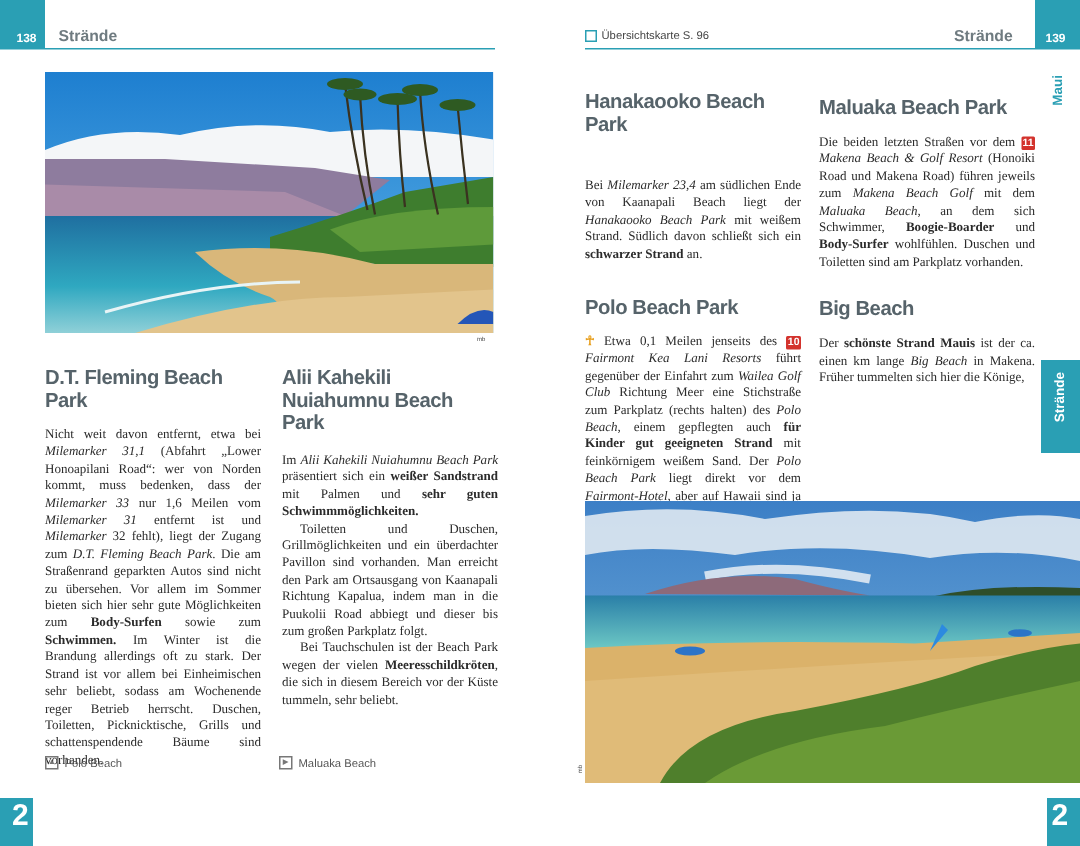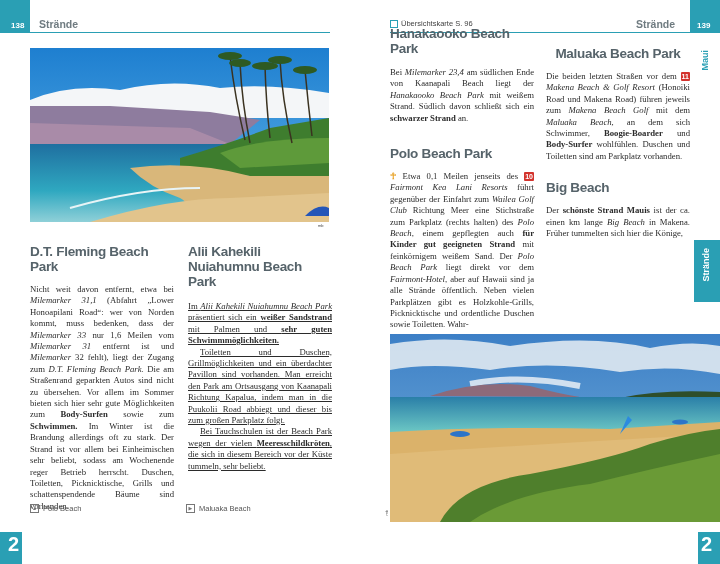--- a/index.html
+++ b/index.html
@@ -119,7 +119,7 @@
 <div class="abs teal" style="left:694px;top:240px;width:26px;height:62px;"></div>
 <div class="abs vtab" style="left:701px;top:248px;font-size:9px;color:#fff;">Strände</div>
 
-<div class="abs" style="left:390px;top:26px;width:144px;">
+<div class="abs" style="left:390px;top:60px;width:144px;">
   <h2>Hanakaooko Beach Park</h2>
   <div class="body" style="margin-top:11px;">
     <p>Bei <i>Milemarker 23,4</i> am südlichen Ende von Kaanapali Beach liegt der <i>Hanakaooko Beach Park</i> mit weißem Strand. Südlich davon schließt sich ein <b>schwarzer Strand</b> an.</p>

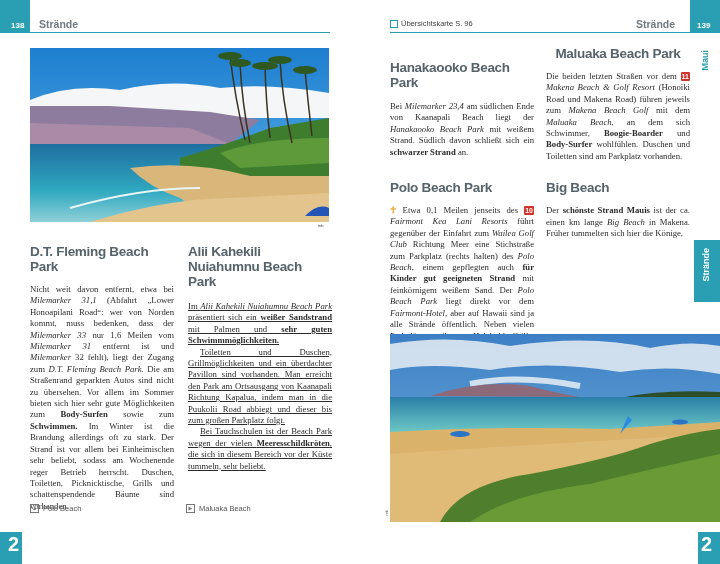--- a/index.html
+++ b/index.html
@@ -131,7 +131,7 @@
 </div>
 
 <div class="abs" style="left:546px;top:46px;width:144px;">
-  <h2 style="text-align:center;">Maluaka Beach Park</h2>
+  <h2 style="margin-top:18px;">Maluaka Beach Park</h2>
   <div class="body" style="margin-top:10px;">
     <p>Die beiden letzten Straßen vor dem <span class="num-badge">11</span> <i>Makena Beach &amp; Golf Resort</i> (Honoiki Road und Makena Road) führen jeweils zum <i>Makena Beach Golf</i> mit dem <i>Maluaka Beach</i>, an dem sich Schwimmer, <b>Boogie-Boarder</b> und <b>Body-Surfer</b> wohlfühlen. Duschen und Toiletten sind am Parkplatz vorhanden.</p>
   </div>

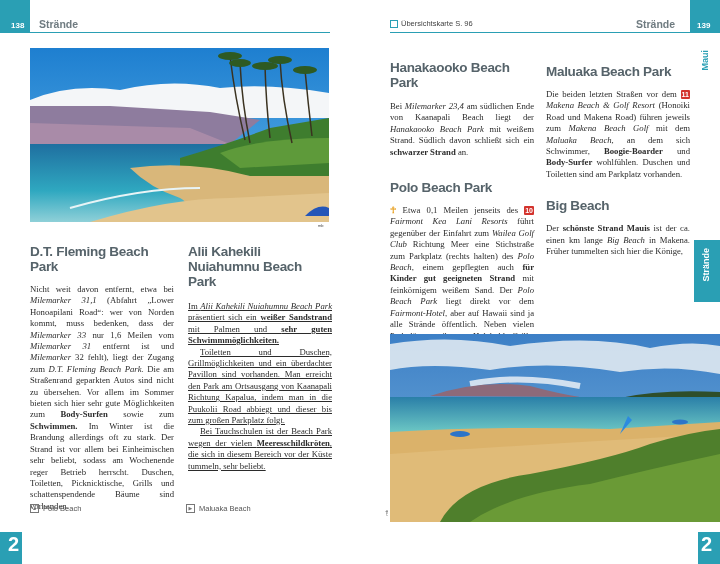--- a/index.html
+++ b/index.html
@@ -121,7 +121,7 @@
 
 <div class="abs" style="left:390px;top:60px;width:144px;">
   <h2>Hanakaooko Beach Park</h2>
-  <div class="body" style="margin-top:11px;">
+  <div class="body" style="margin-top:28px;">
     <p>Bei <i>Milemarker 23,4</i> am südlichen Ende von Kaanapali Beach liegt der <i>Hanakaooko Beach Park</i> mit weißem Strand. Südlich davon schließt sich ein <b>schwarzer Strand</b> an.</p>
   </div>
   <h2 style="margin-top:22px;">Polo Beach Park</h2>

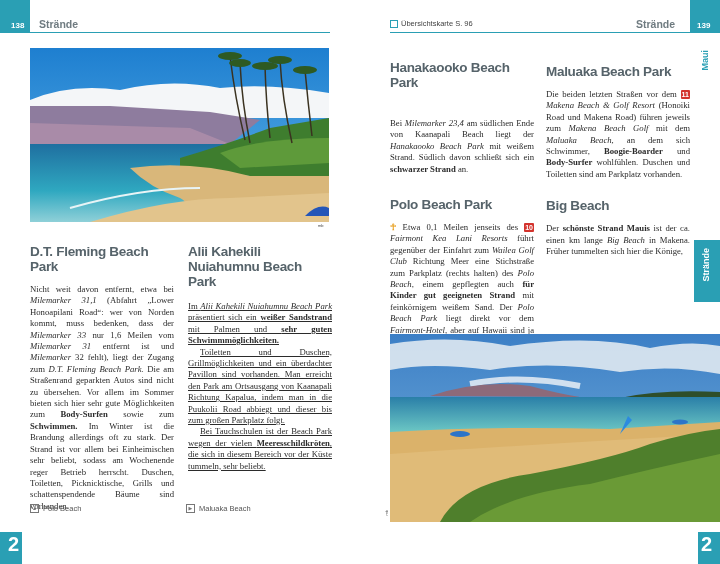--- a/index.html
+++ b/index.html
@@ -92,7 +92,7 @@
     <span>Alii Kahekili</span><br>
     <span>Nuiahumnu Beach Park</span>
   </h2>
-  <div class="body" style="margin-top:12px;text-decoration:underline;">
+  <div class="body" style="margin-top:12px;">
     <p>Im <i>Alii Kahekili Nuiahumnu Beach Park</i> präsentiert sich ein <b>weißer Sandstrand</b> mit Palmen und <b>sehr guten Schwimmmöglichkeiten.</b></p>
     <p class="ind">Toiletten und Duschen, Grillmöglichkeiten und ein überdachter Pavillon sind vorhanden. Man erreicht den Park am Ortsausgang von Kaanapali Richtung Kapalua, indem man in die Puukolii Road abbiegt und dieser bis zum großen Parkplatz folgt.</p>
     <p class="ind">Bei Tauchschulen ist der Beach Park wegen der vielen <b>Meeresschildkröten</b>, die sich in diesem Bereich vor der Küste tummeln, sehr beliebt.</p>

